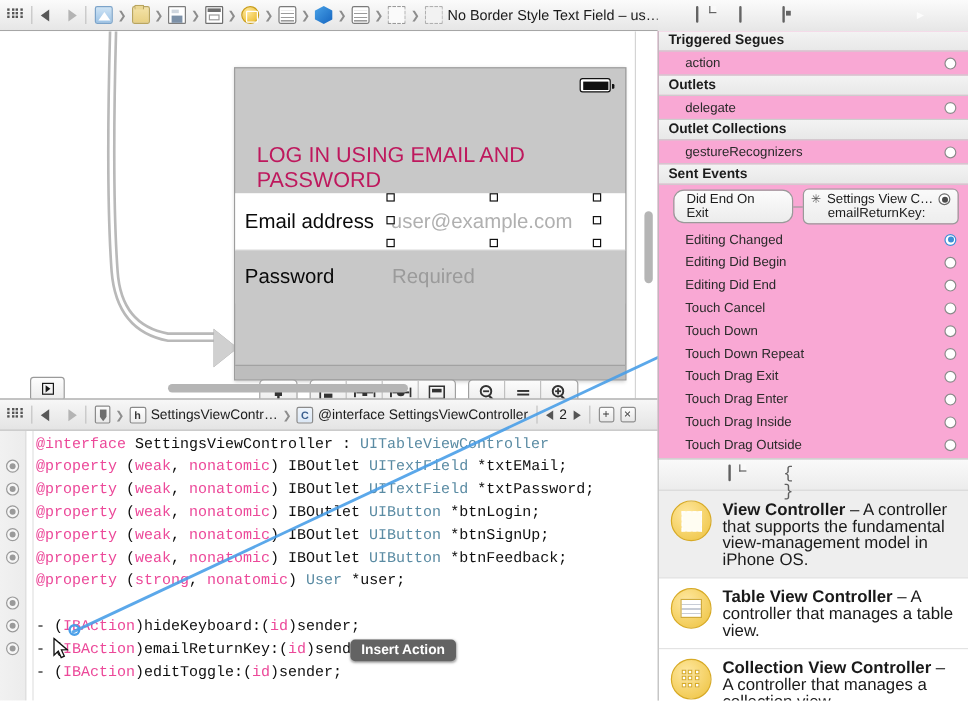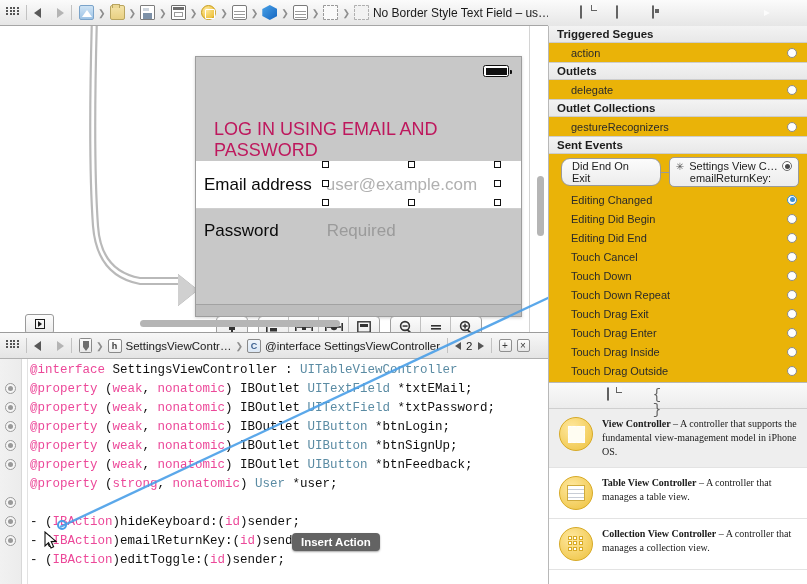--- a/index.html
+++ b/index.html
@@ -173,7 +173,7 @@
 
   
   .inspector { position:absolute; right:0; top:26px; width:259px; height:356px;
-    background:#eab308; border-left:1px solid #b8b8b8; overflow:hidden; font-size:11px; }
+    background:#f9a8d4; border-left:1px solid #b8b8b8; overflow:hidden; font-size:11px; }
   .sec-head { background:linear-gradient(#f3f3f3,#e8e8e8); border-top:1px solid #cdcdcd;
     border-bottom:1px solid #cdcdcd; padding:2px 8px; font-weight:bold; font-size:11.5px; color:#1c1c1c; }
   .sec-head.first { border-top:none; }

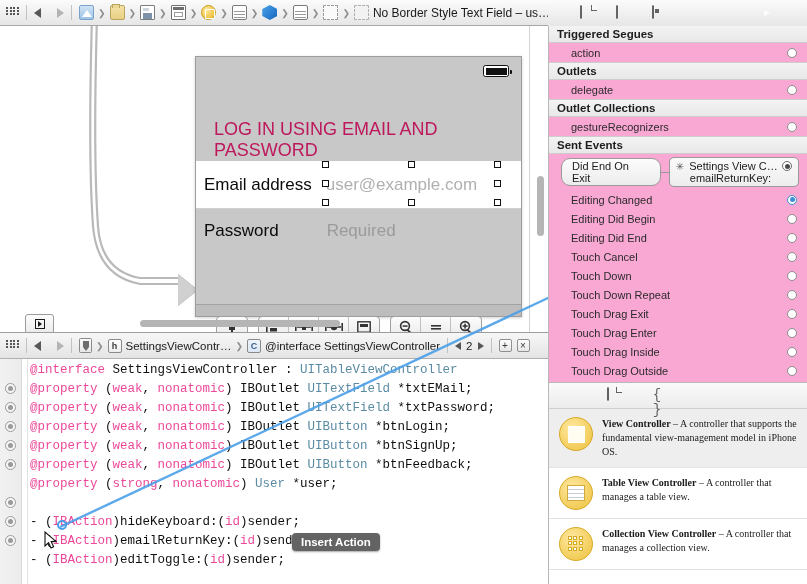--- a/index.html
+++ b/index.html
@@ -221,7 +221,7 @@
   .li-cv { width:17px;height:17px; display:grid; grid-template-columns:repeat(3,4px);
     grid-template-rows:repeat(3,4px); gap:1.5px; }
   .li-cv i { background:#fff; border:.8px solid #d7aa26; display:block; }
-  .lib-txt { font-size:10px; line-height:14px; color:#1a1a1a;font-family:Liberation Serif, serif; }
+  .lib-txt { font-size:14px; line-height:14px; color:#1a1a1a; }
   .lib-txt b { font-weight:bold; }
 </style>
 </head>

